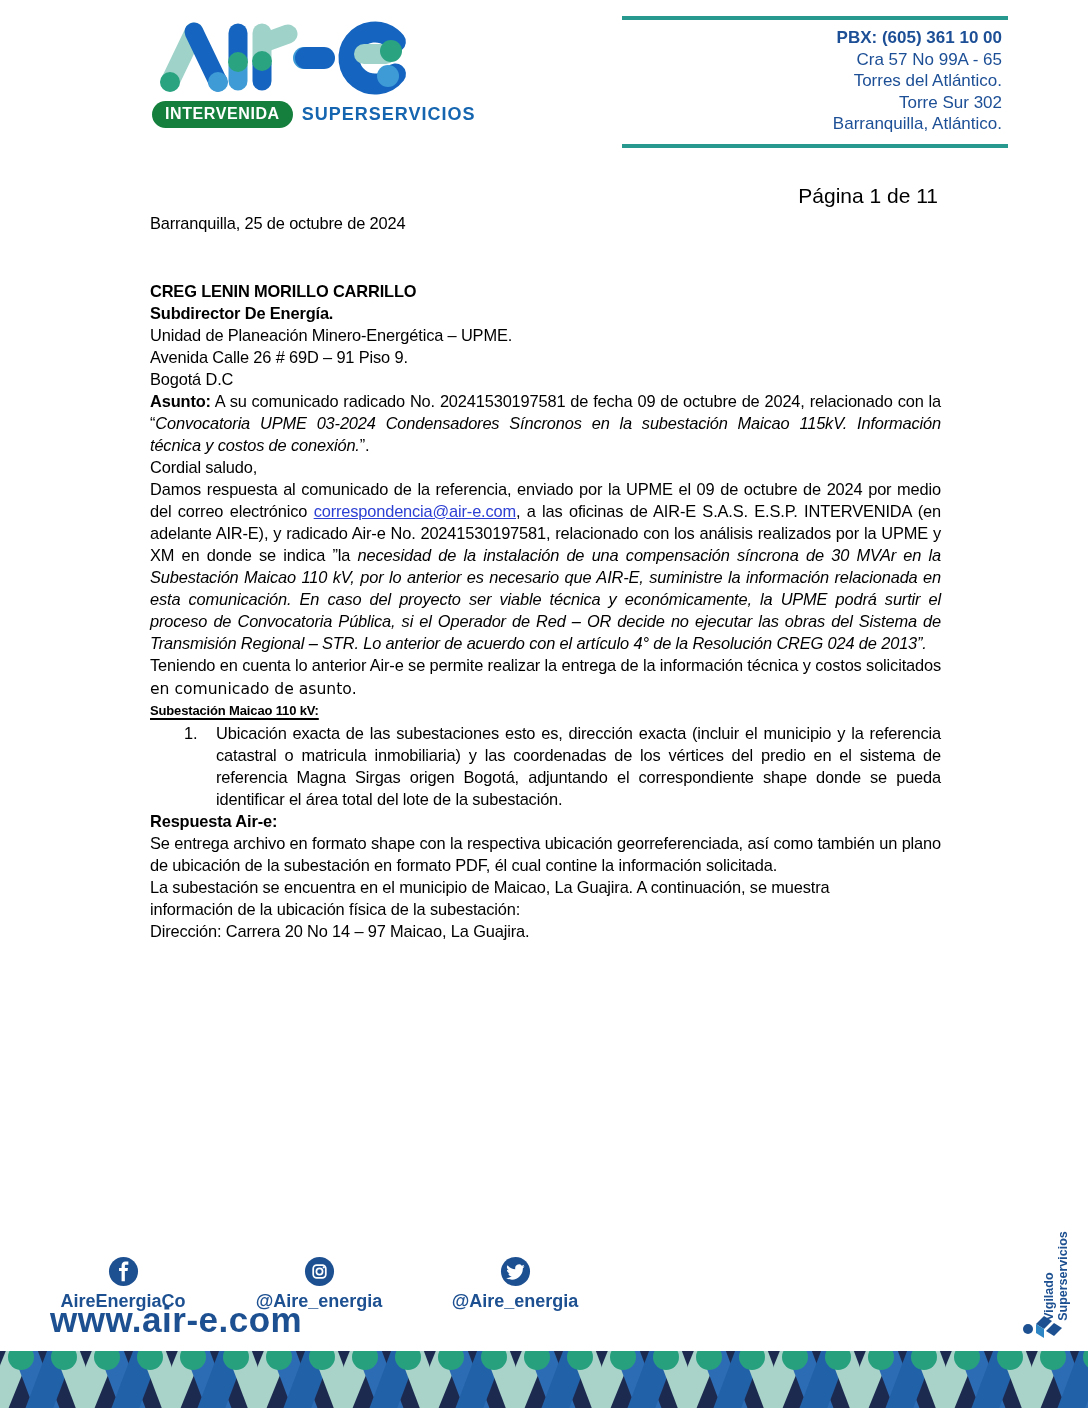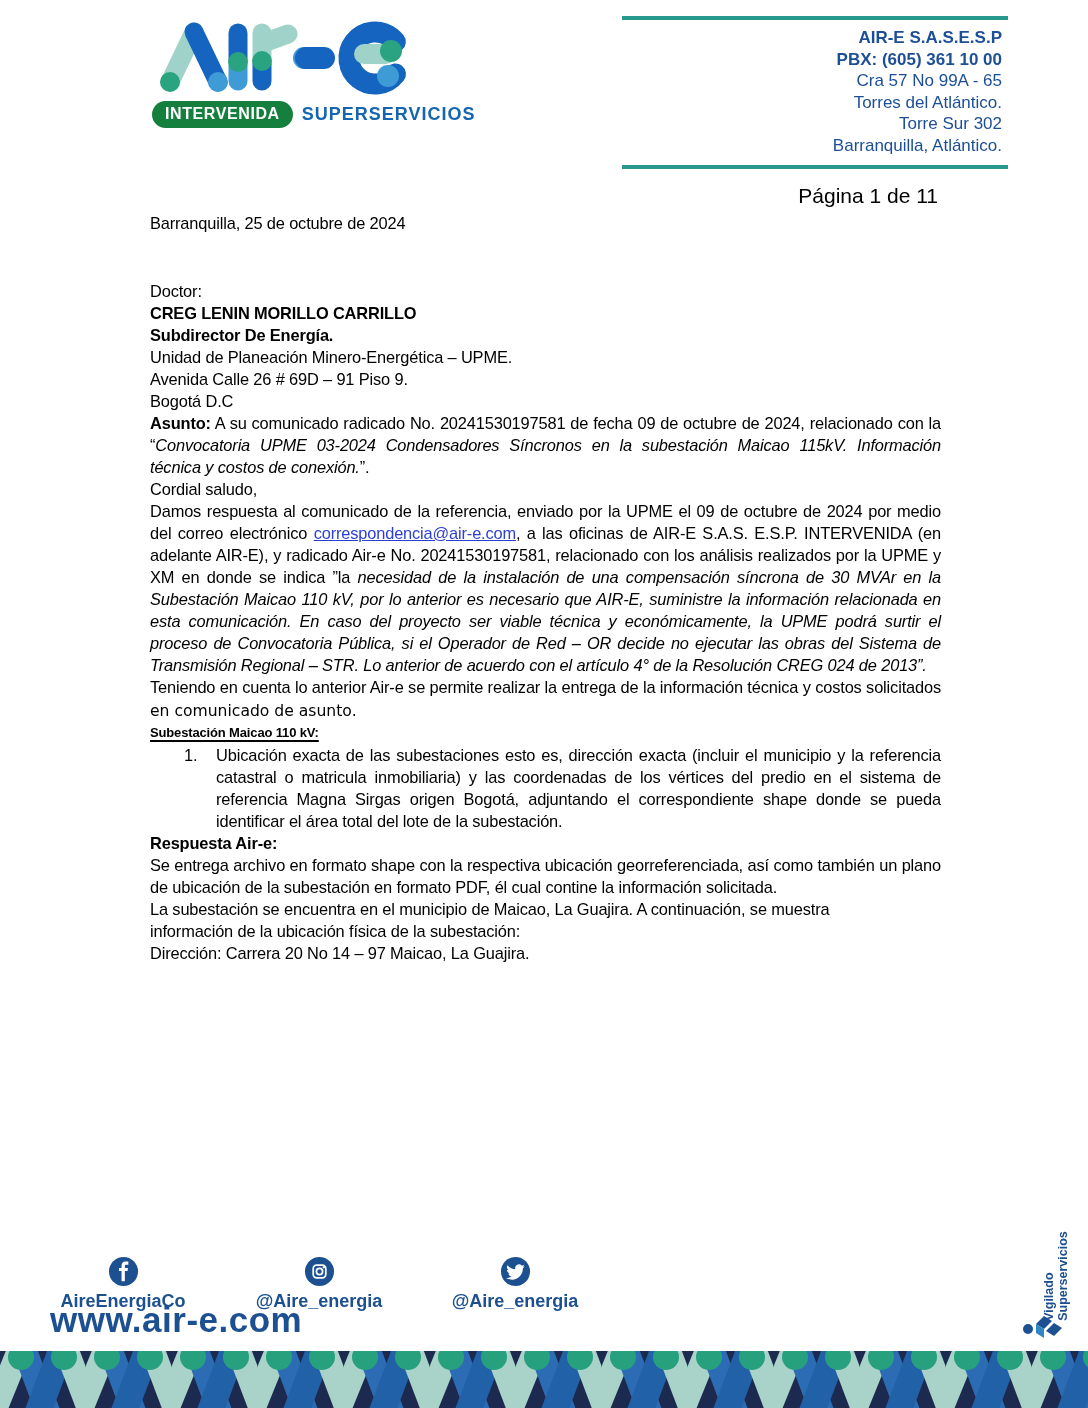--- a/index.html
+++ b/index.html
@@ -95,7 +95,6 @@
   </div>
 
   <div class="contact-block">
-    <div class="contact-line bold">AIR-E S.A.S.E.S.P</div>
     <div class="contact-line bold">PBX: (605) 361 10 00</div>
     <div class="contact-line">Cra 57 No 99A - 65</div>
     <div class="contact-line">Torres del Atlántico.</div>

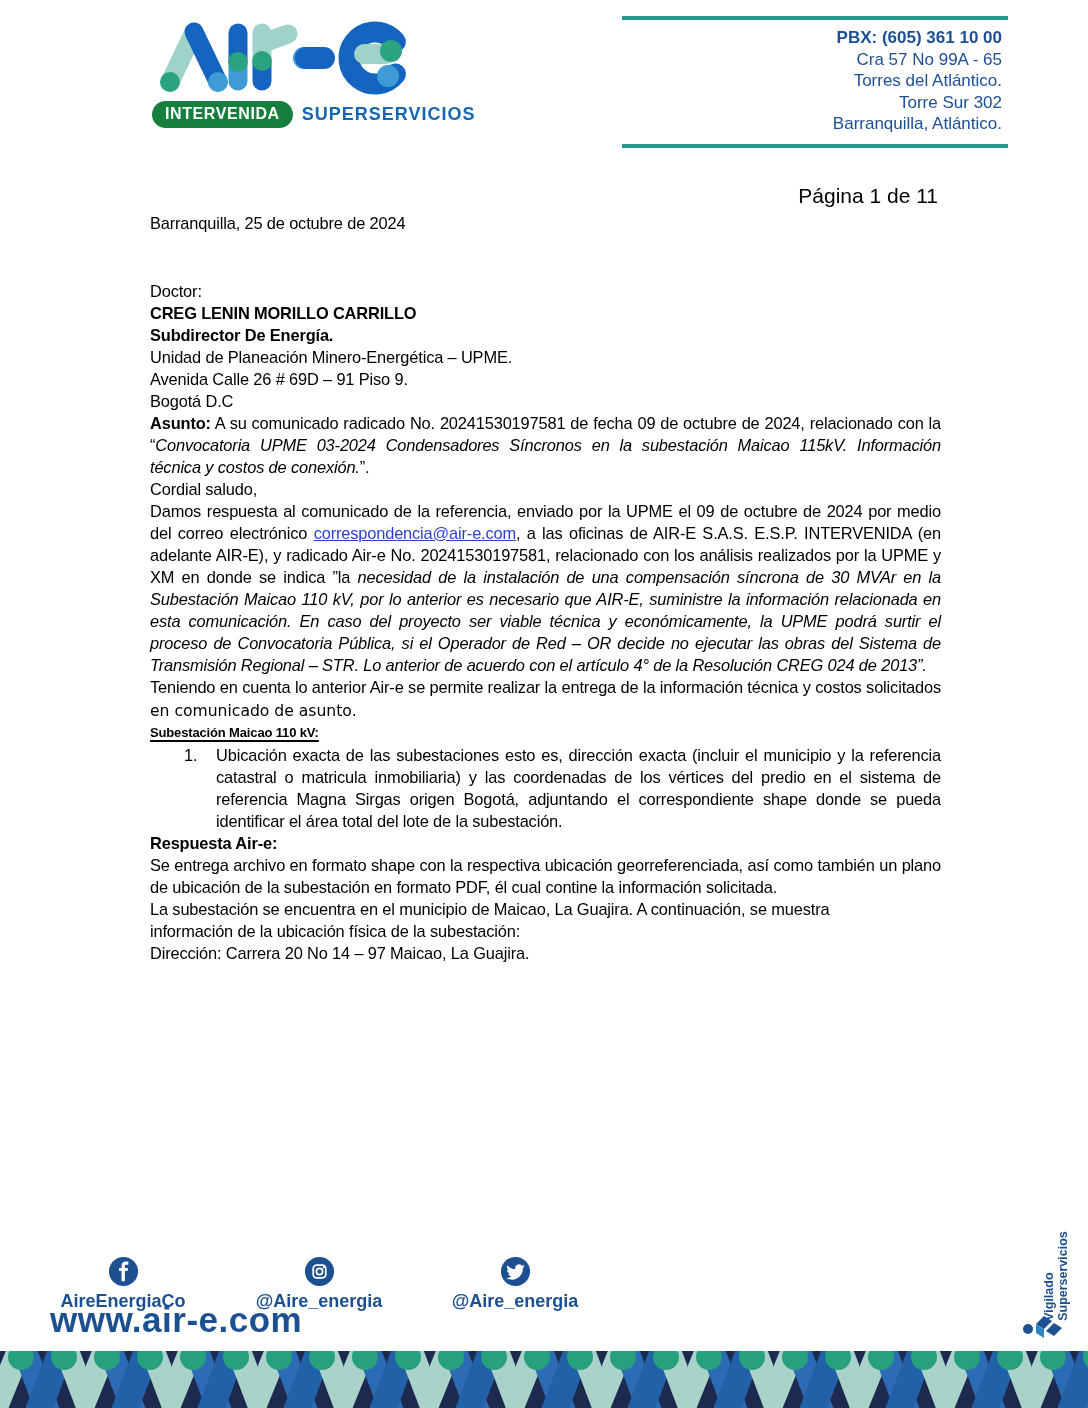--- a/index.html
+++ b/index.html
@@ -108,7 +108,6 @@
     <p class="date">Barranquilla, 25 de octubre de 2024</p>
 
     <div class="recipient">
-      <p>Doctor:</p>
       <p class="b">CREG LENIN MORILLO CARRILLO</p>
       <p class="b">Subdirector De Energía.</p>
       <p>Unidad de Planeación Minero-Energética – UPME.</p>

